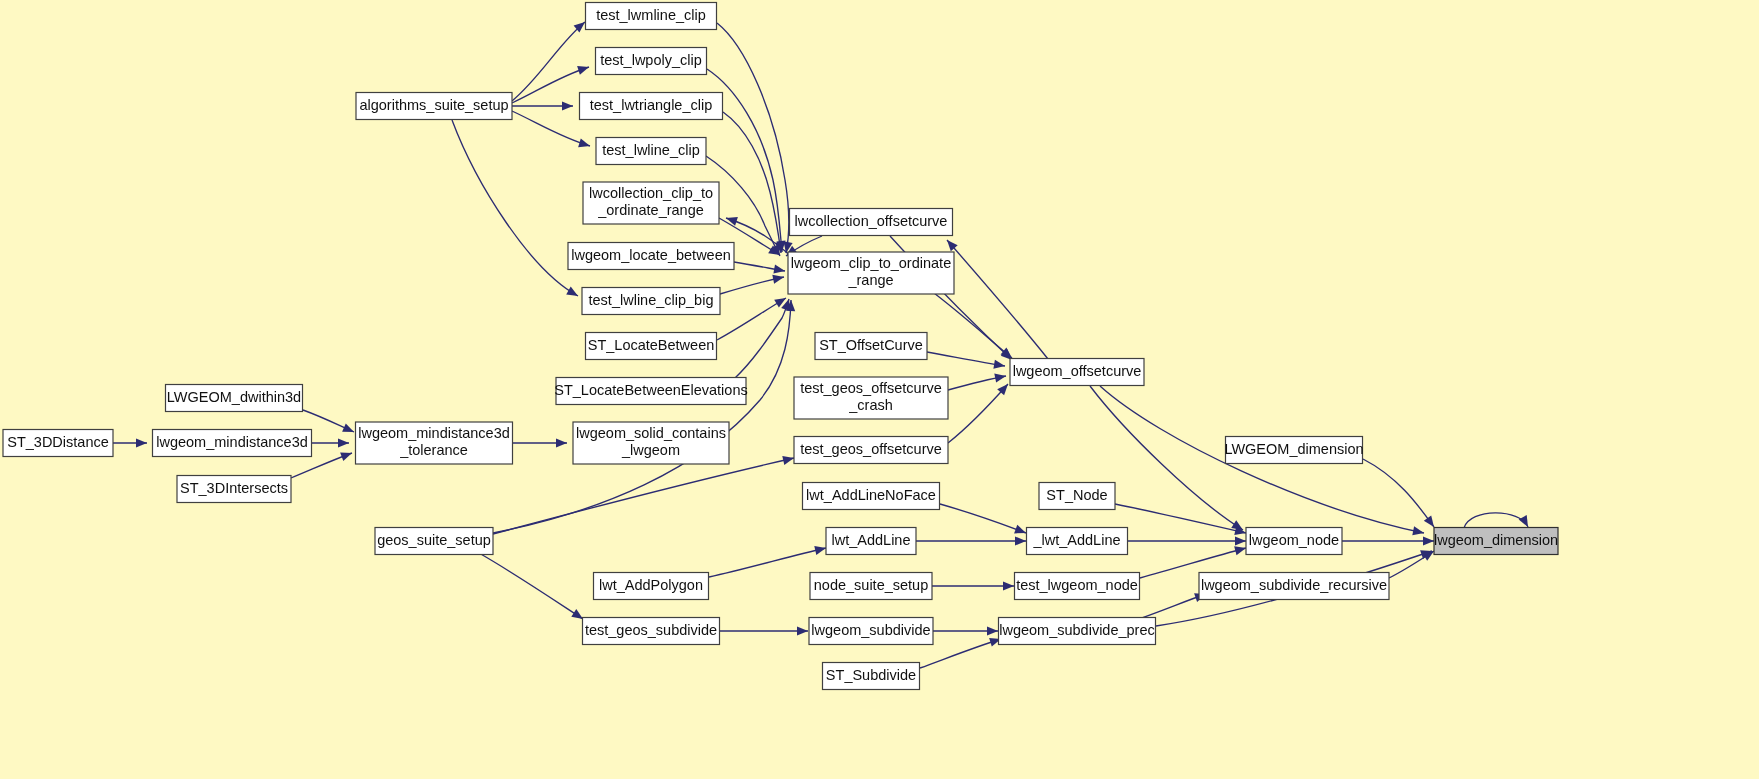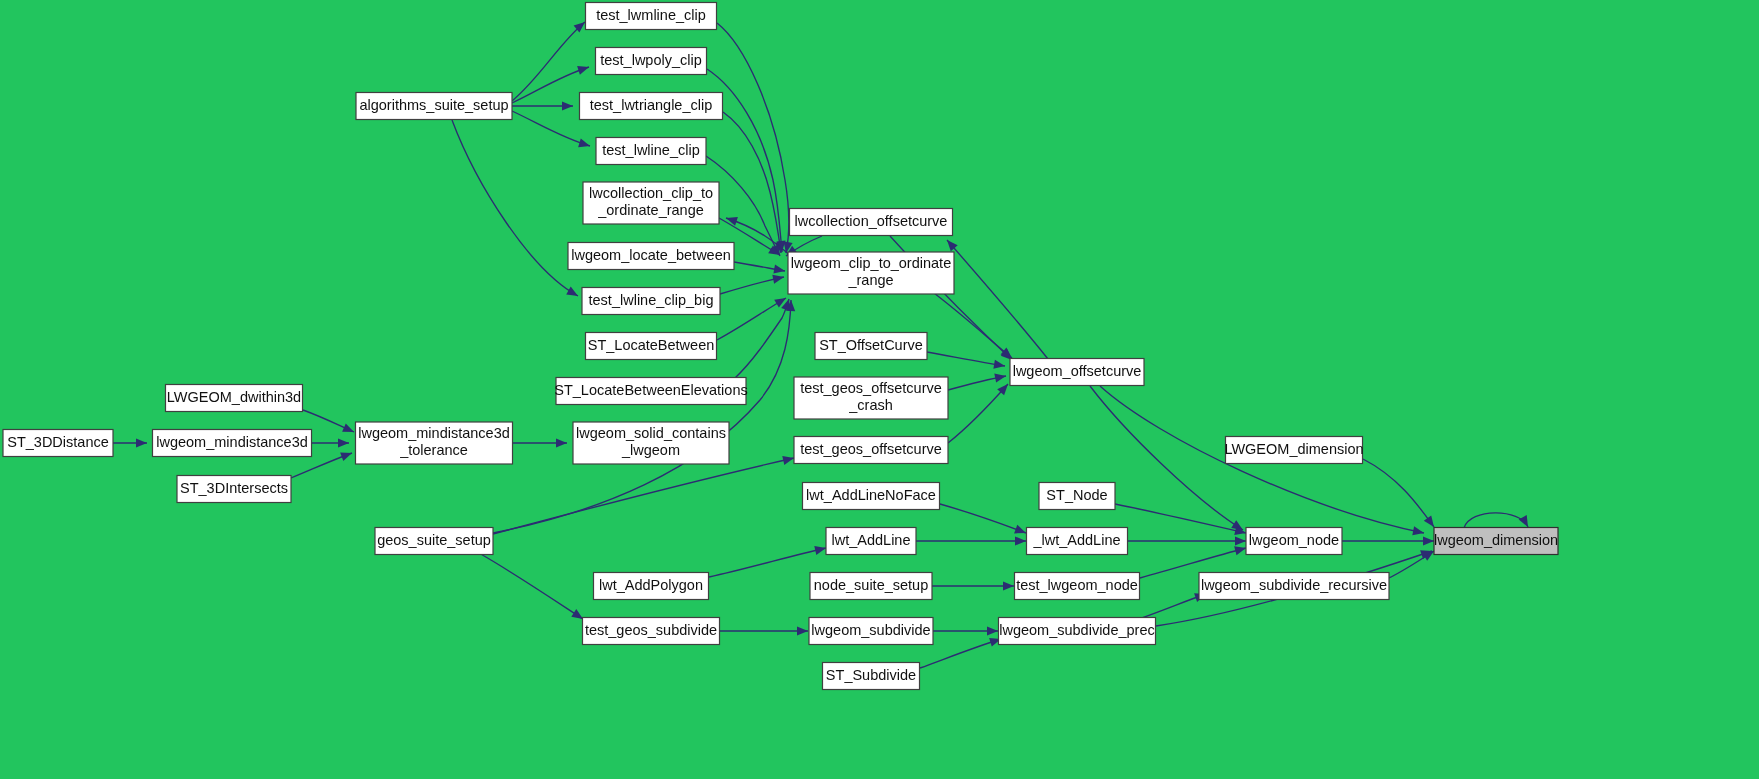--- a/index.html
+++ b/index.html
@@ -11,7 +11,7 @@
     position: relative;
     width: 1759px;
     height: 779px;
-    background: #22c55e;
+    background: #fef9c3;
     font-family: "Liberation Sans", sans-serif;
   }
   svg#graph {

